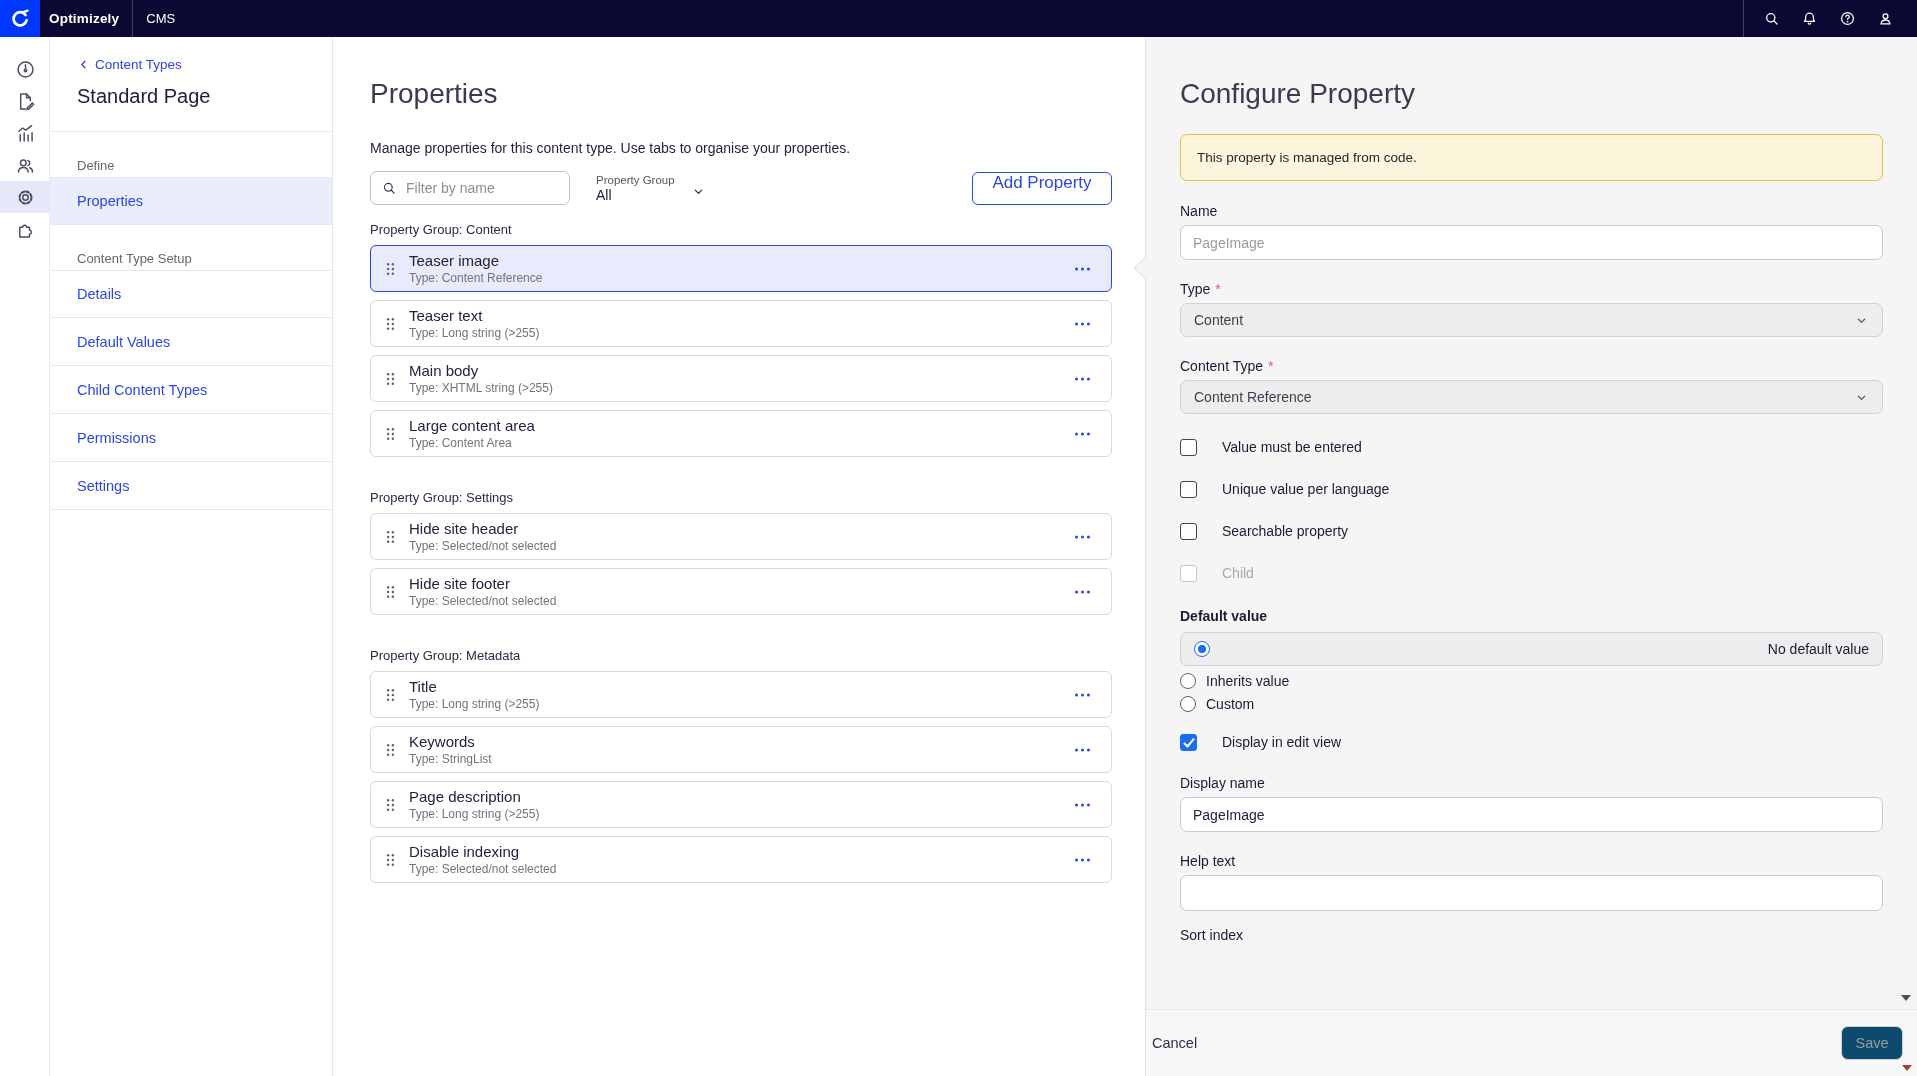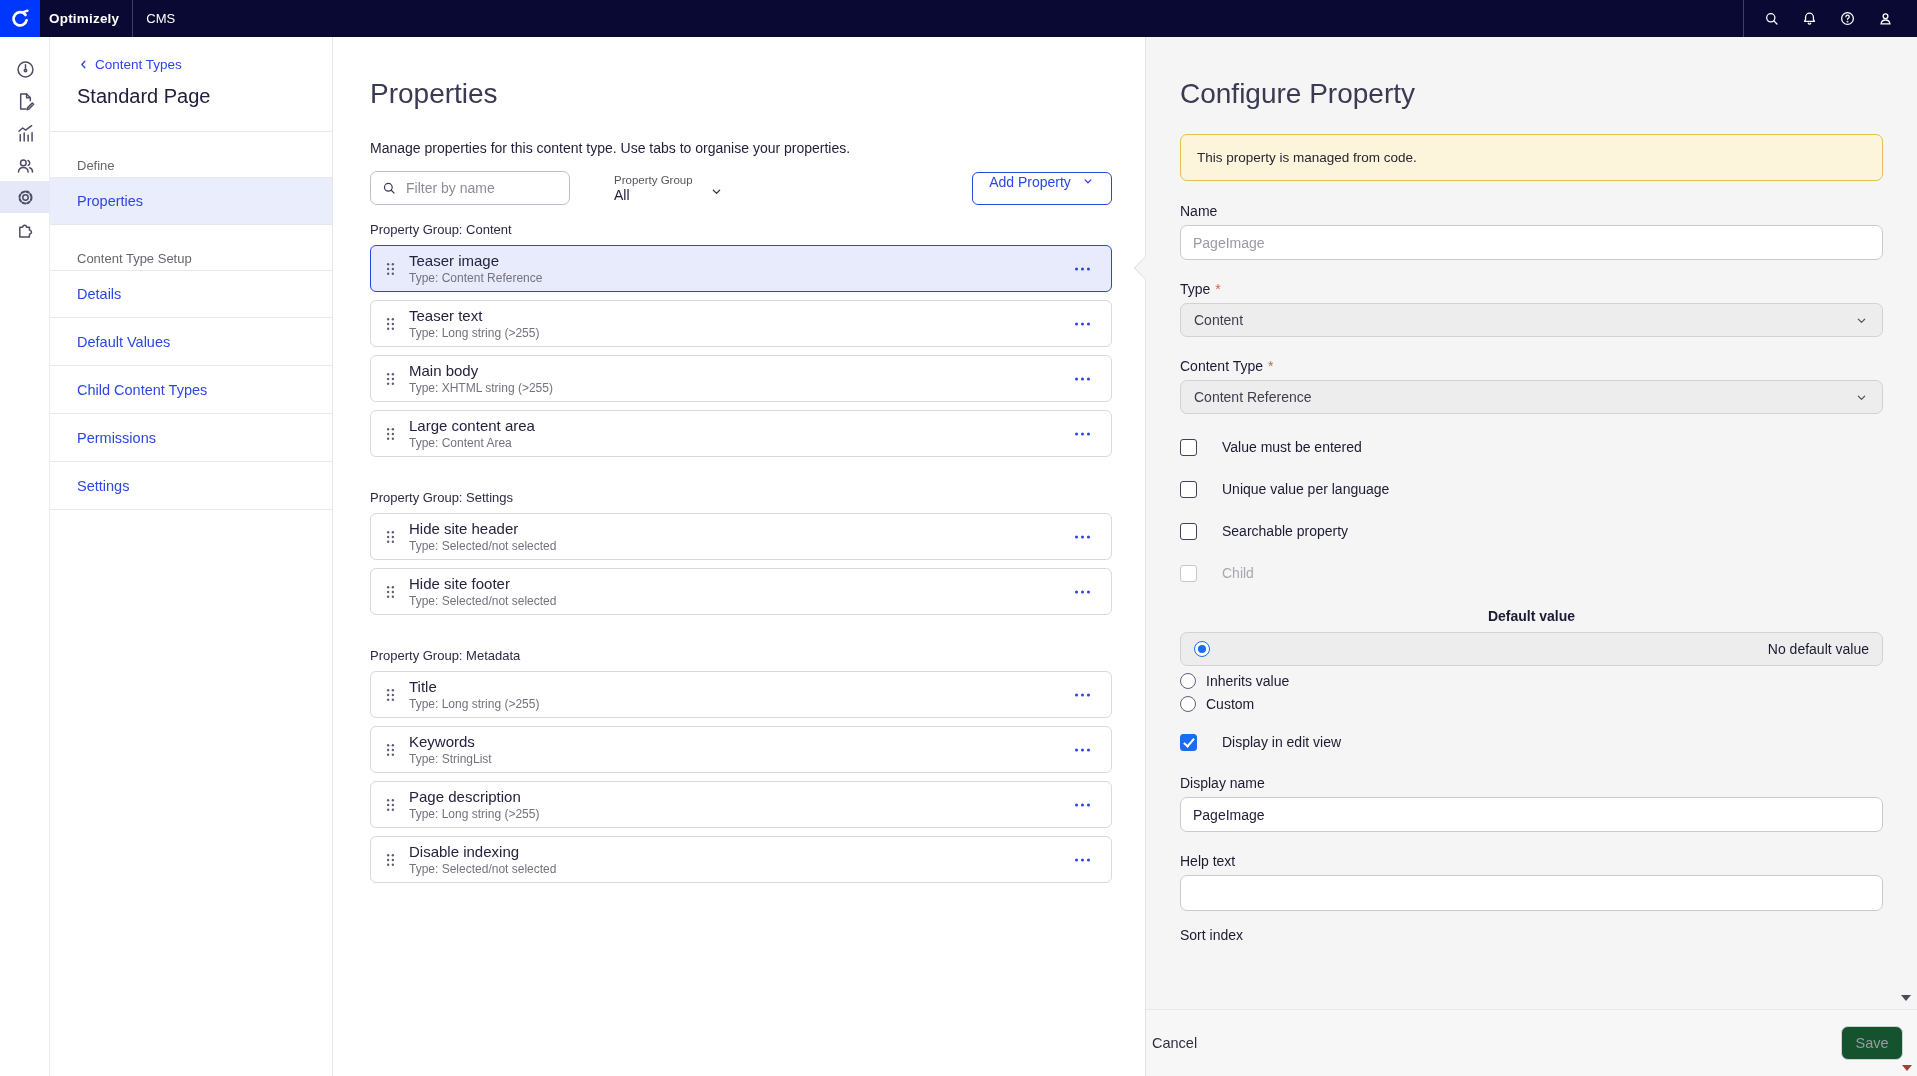--- a/index.html
+++ b/index.html
@@ -41,7 +41,7 @@
     padding:41px 33px 0 37px;overflow:hidden;}
   .main h1{margin:0;font-size:28px;line-height:32px;font-weight:400;color:#3a3a52;}
   .desc{margin:30px 0 0;font-size:14px;color:#1f1f39;}
-  .toolbar{margin-top:15px;display:flex;align-items:center;gap:18px;}
+  .toolbar{margin-top:15px;display:flex;align-items:center;}
   .filter{width:200px;height:34px;border:1px solid #bfbfca;border-radius:7px;display:flex;align-items:center;
     padding:0 10px;box-sizing:border-box;background:#fff;color:#3a3a52;}
   .filter input{border:none;outline:none;flex:1;font-size:14px;font-family:inherit;color:#2a2a44;margin-left:7px;min-width:0;background:transparent;}

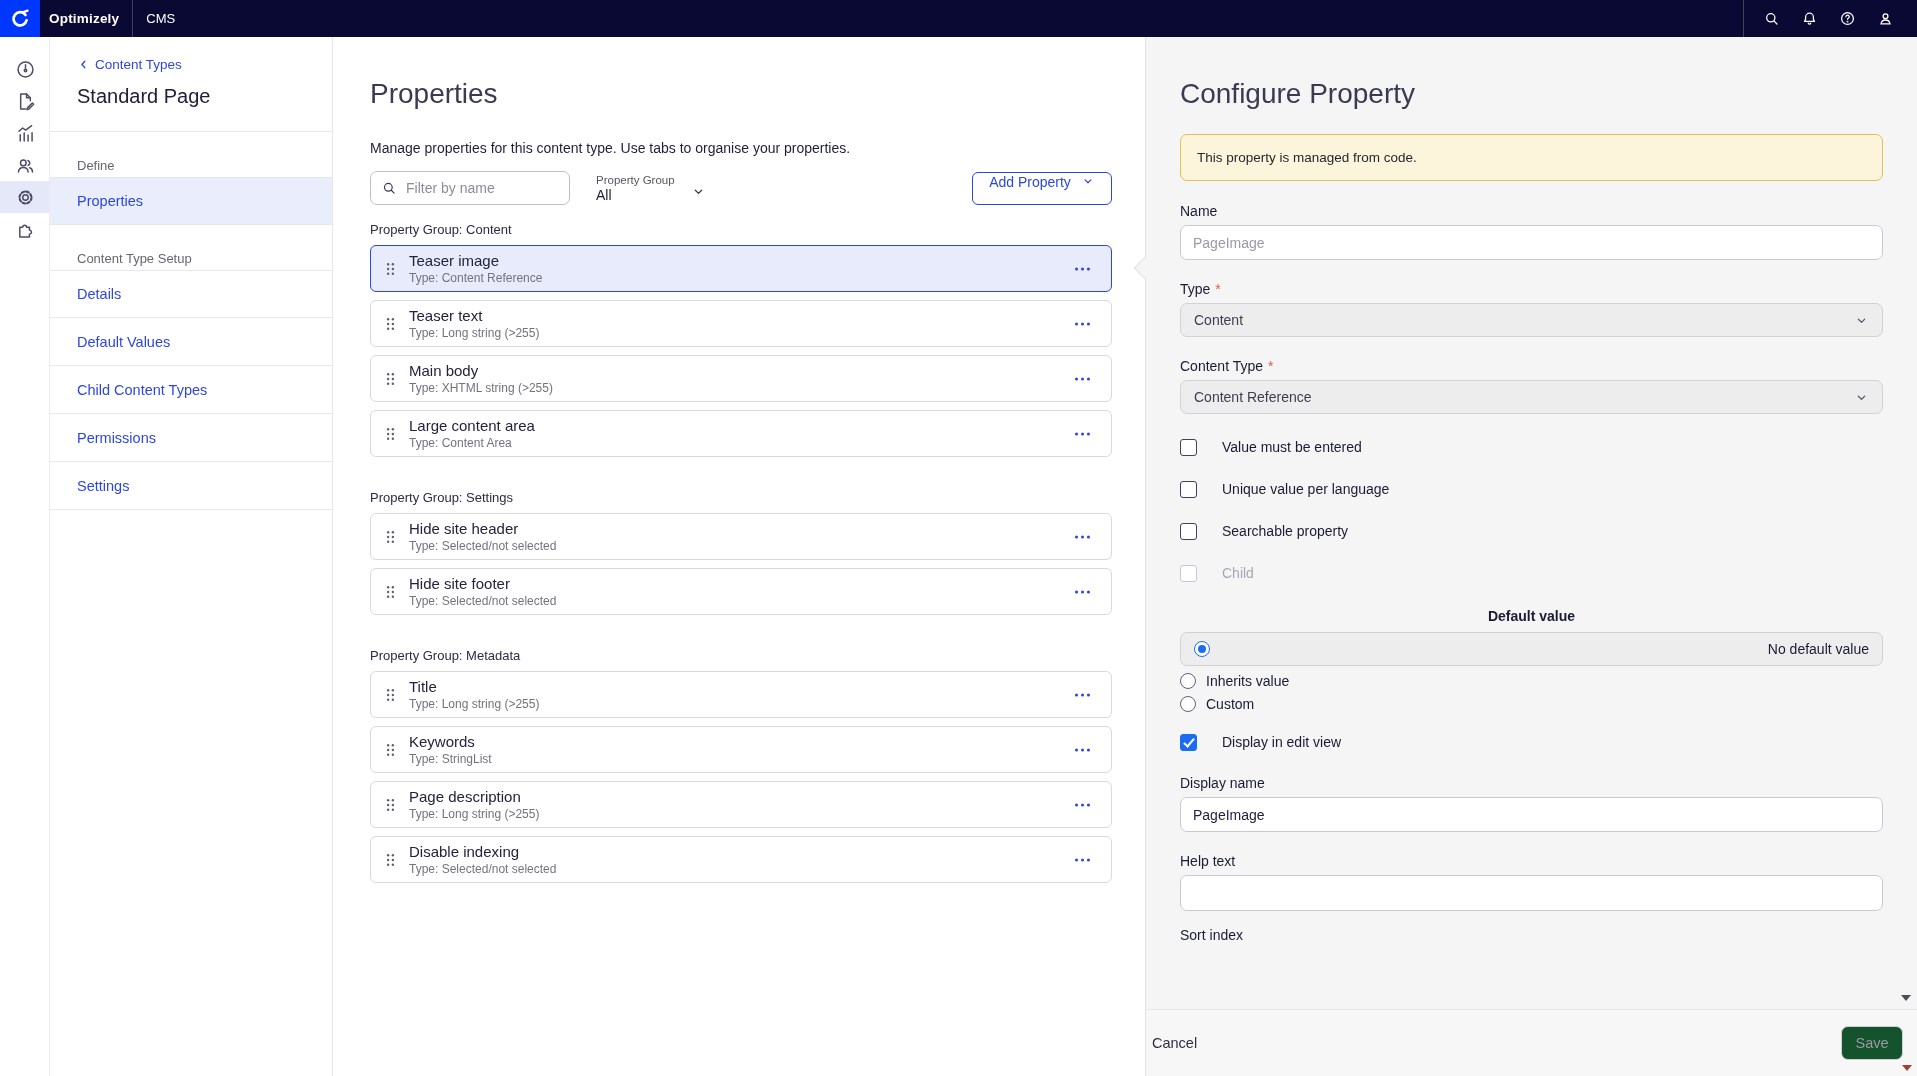--- a/index.html
+++ b/index.html
@@ -52,7 +52,7 @@
   .combo-value{font-size:14px;color:#1c1c38;margin-top:1px;}
   .combo .chev{color:#3a3a52;margin-left:16px;margin-top:6px;}
   .add-btn{margin-left:auto;width:140px;height:33px;border:1px solid var(--accent);border-radius:6px;background:#fff;
-    color:var(--accent);font-size:14px;font-family:inherit;display:flex;align-items:flex-start;justify-content:center;gap:10px;cursor:pointer;}
+    color:var(--accent);font-size:17px;font-family:inherit;display:flex;align-items:center;justify-content:center;gap:10px;cursor:pointer;flex-direction:column;}
   .group-label{margin:33px 0 8px;font-size:13px;color:#2b2b45;}
   .prop-group:first-of-type .group-label{margin-top:17px;}
   .prow{position:relative;height:47px;border:1px solid var(--line);border-radius:6px;background:#fff;

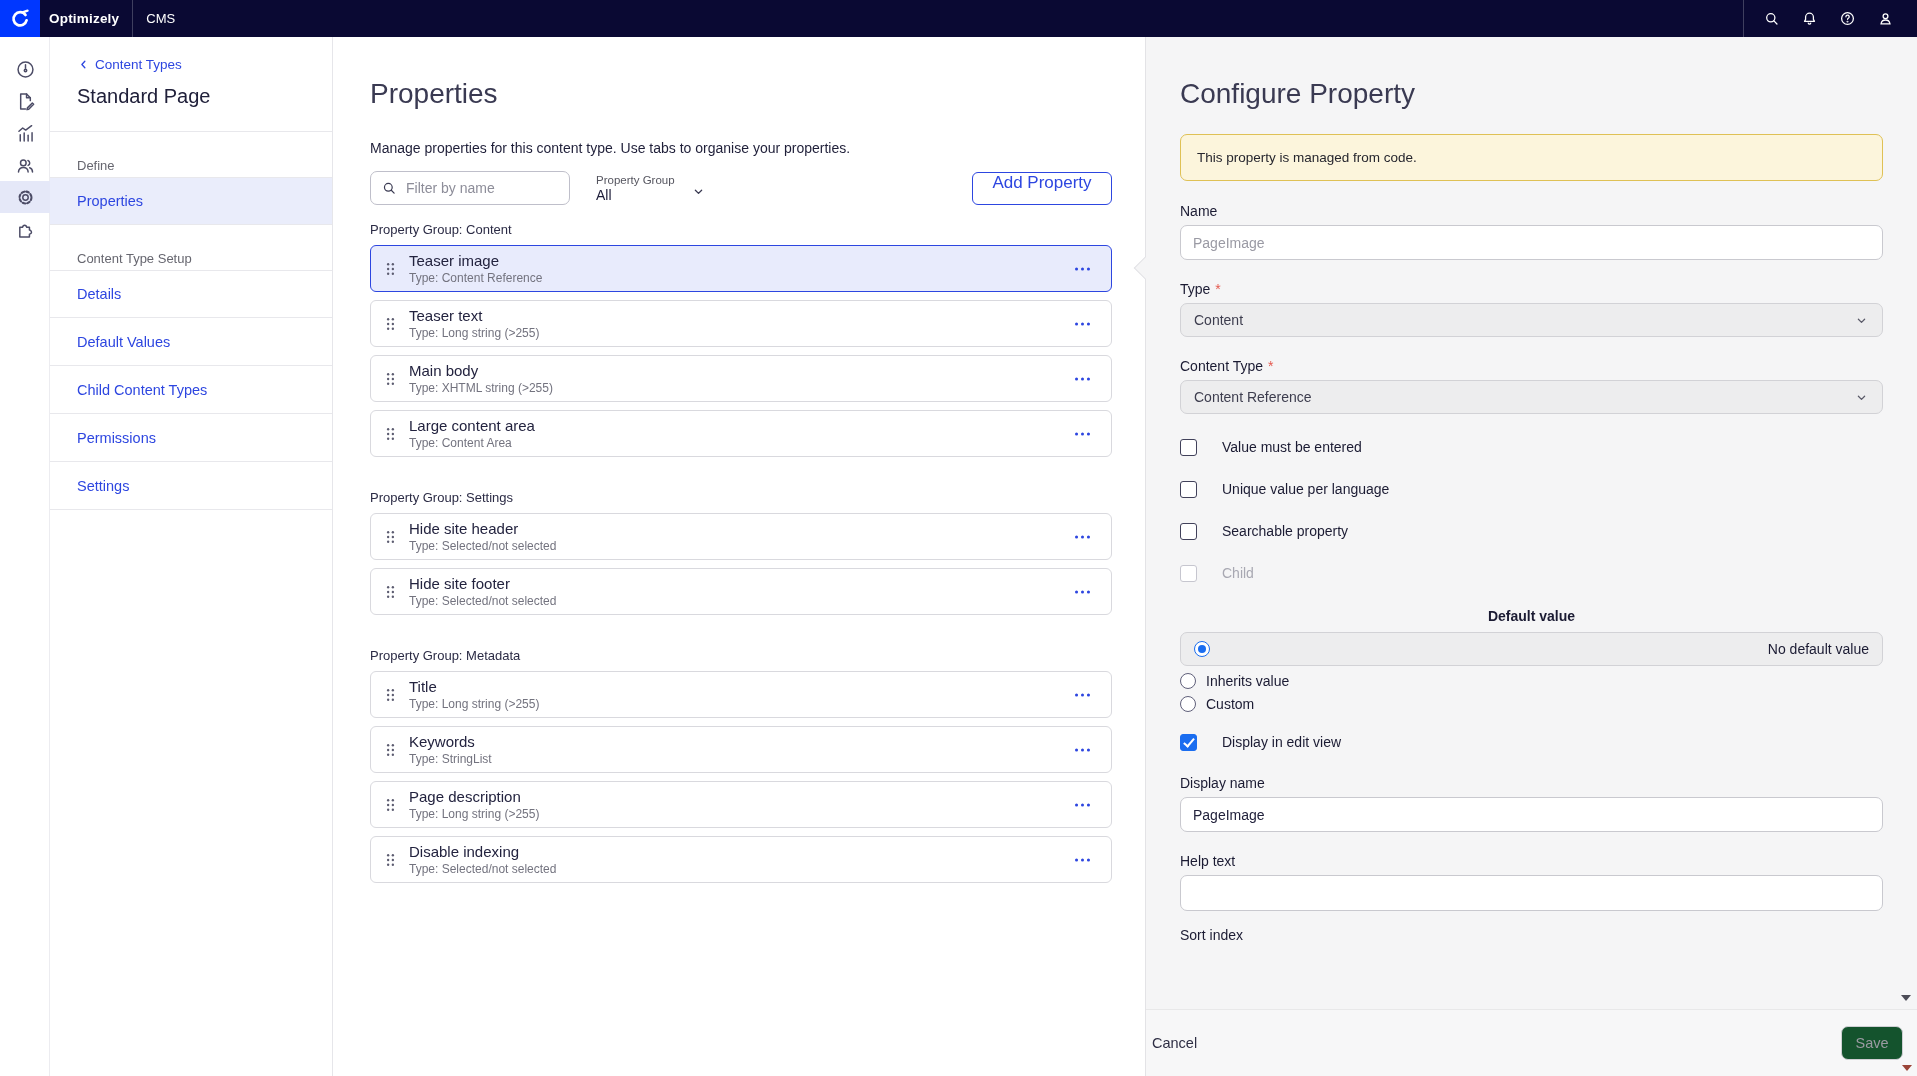--- a/index.html
+++ b/index.html
@@ -89,7 +89,7 @@
     border:solid #fff;border-width:0 2px 2px 0;transform:rotate(40deg);}
   .cb.disabled{color:#a8a8b2;cursor:default;}
   .cb.disabled .box{border-color:#c6c6cf;}
-  .dv-label{margin-top:26px;font-size:14px;font-weight:bold;color:#1b1b33;text-align:center;}
+  .dv-label{margin-top:26px;font-size:14px;font-weight:bold;color:#1b1b33;}
   .radio-row{display:flex;align-items:center;gap:10px;margin-top:7px;font-size:14px;color:#1b1b33;cursor:pointer;}
   .radio-row:first-of-type{margin-top:8px;}
   .rad{position:relative;width:16px;height:16px;box-sizing:border-box;border:1.5px solid #60607a;border-radius:50%;background:#fff;flex:0 0 auto;}

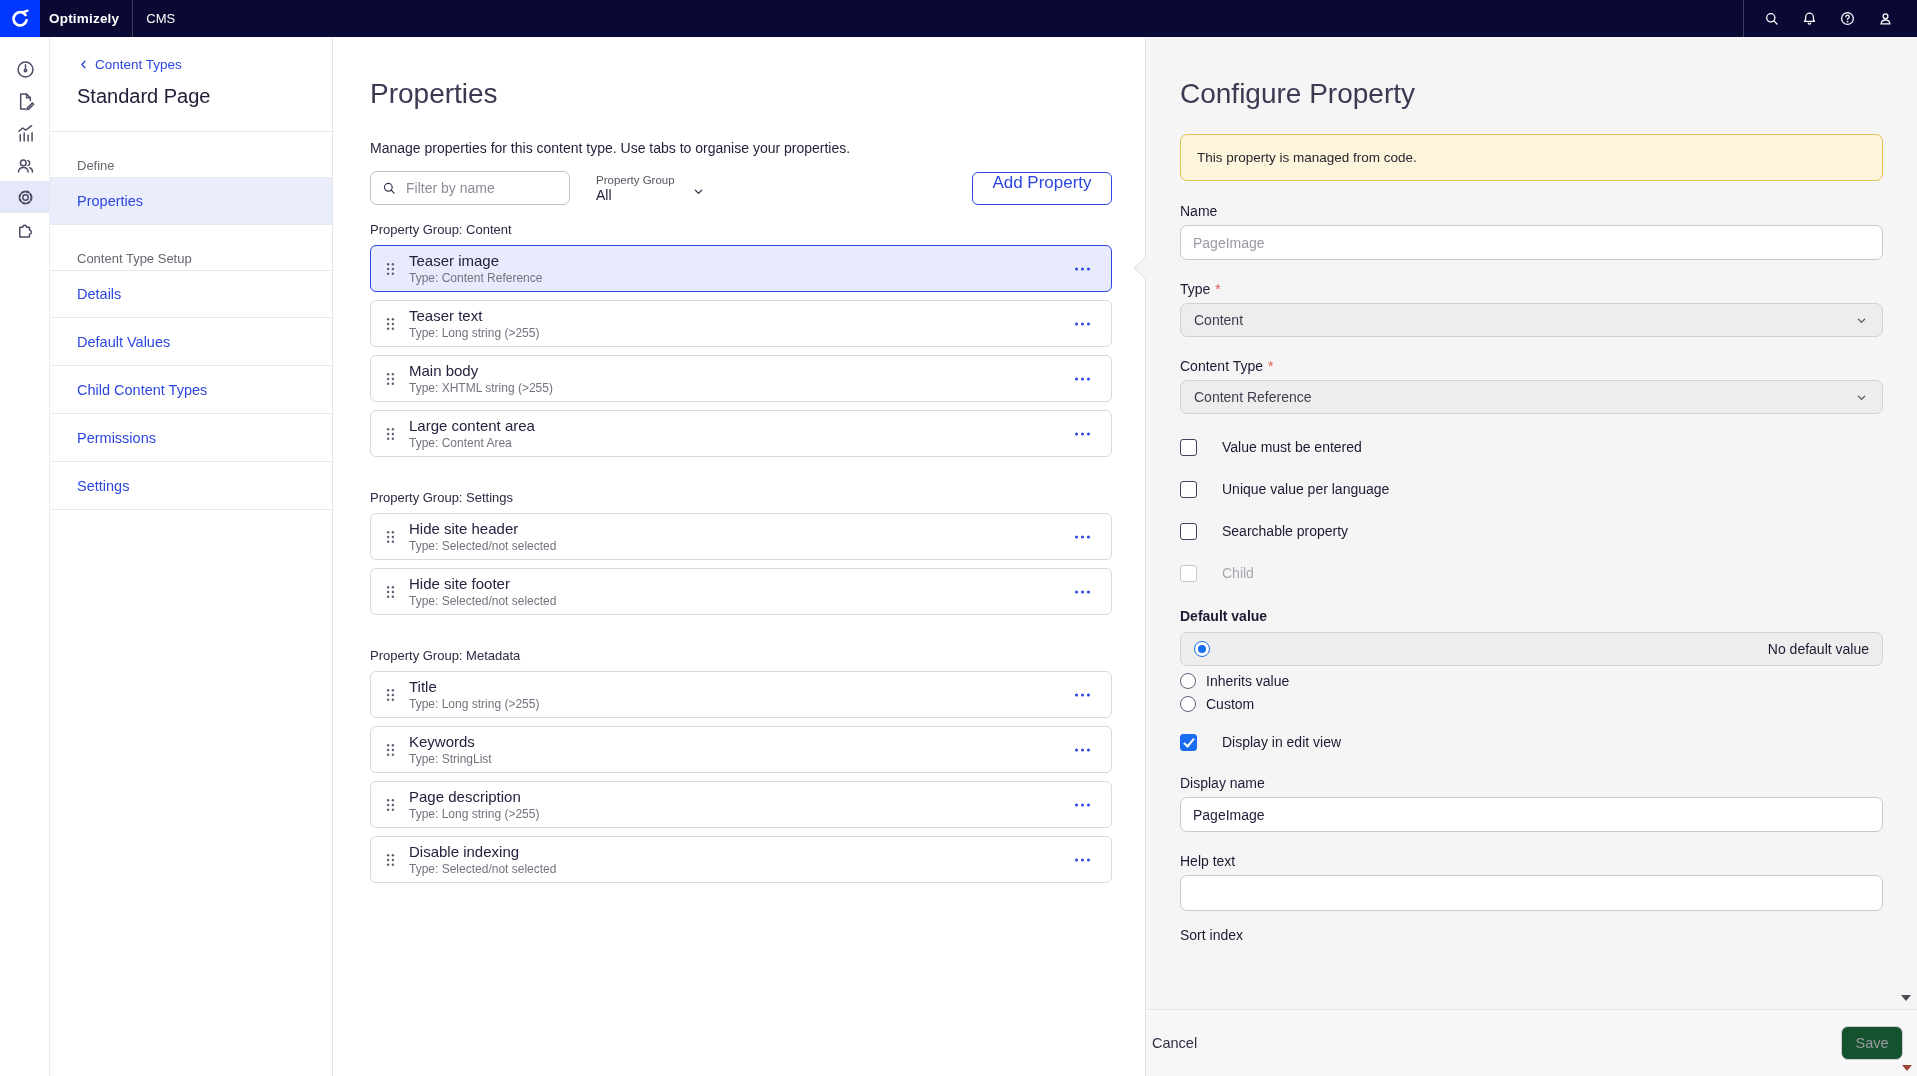--- a/index.html
+++ b/index.html
@@ -100,7 +100,7 @@
   .panel-footer{position:absolute;left:0;right:0;bottom:0;height:66px;background:#f7f7f8;
     box-shadow:0 -1px 0 rgba(0,0,0,.05);display:flex;align-items:center;justify-content:space-between;padding-right:14px;box-sizing:border-box;z-index:5;}
   .cancel-btn{background:none;border:none;font-family:inherit;font-size:14.5px;color:#2e2e44;cursor:pointer;margin-right:26px;}
-  .save-btn{width:62px;height:34px;border:1px solid #cfcfd4;border-radius:7px;background:#14532d;color:#9a9aa2;
+  .save-btn{width:62px;height:34px;border:1px solid #cfcfd4;border-radius:7px;background:#0c4a6e;color:#9a9aa2;
     font-family:inherit;font-size:14.5px;cursor:default;}
   .scroll-arrow{position:absolute;width:0;height:0;border-left:5px solid transparent;border-right:5px solid transparent;}
   .arrow-body{right:6px;top:958px;border-top:6px solid #4c4c57;}

